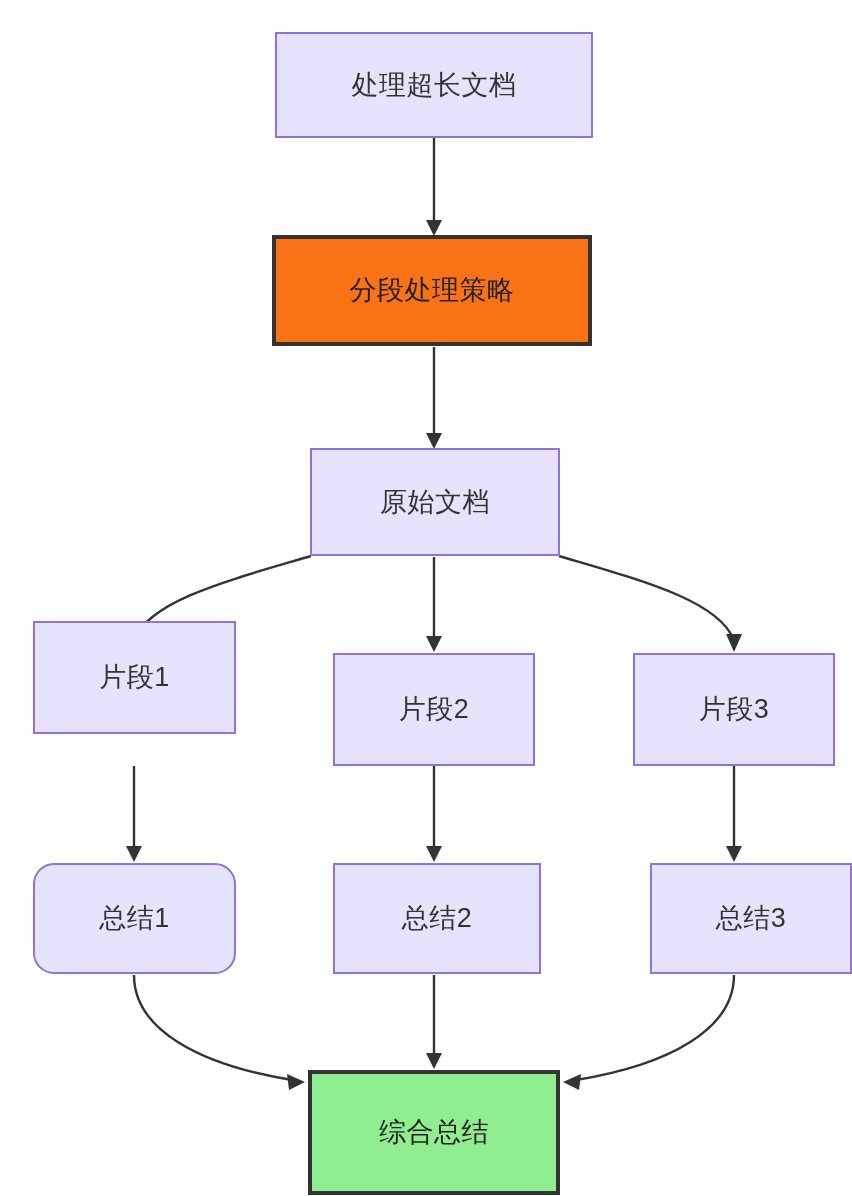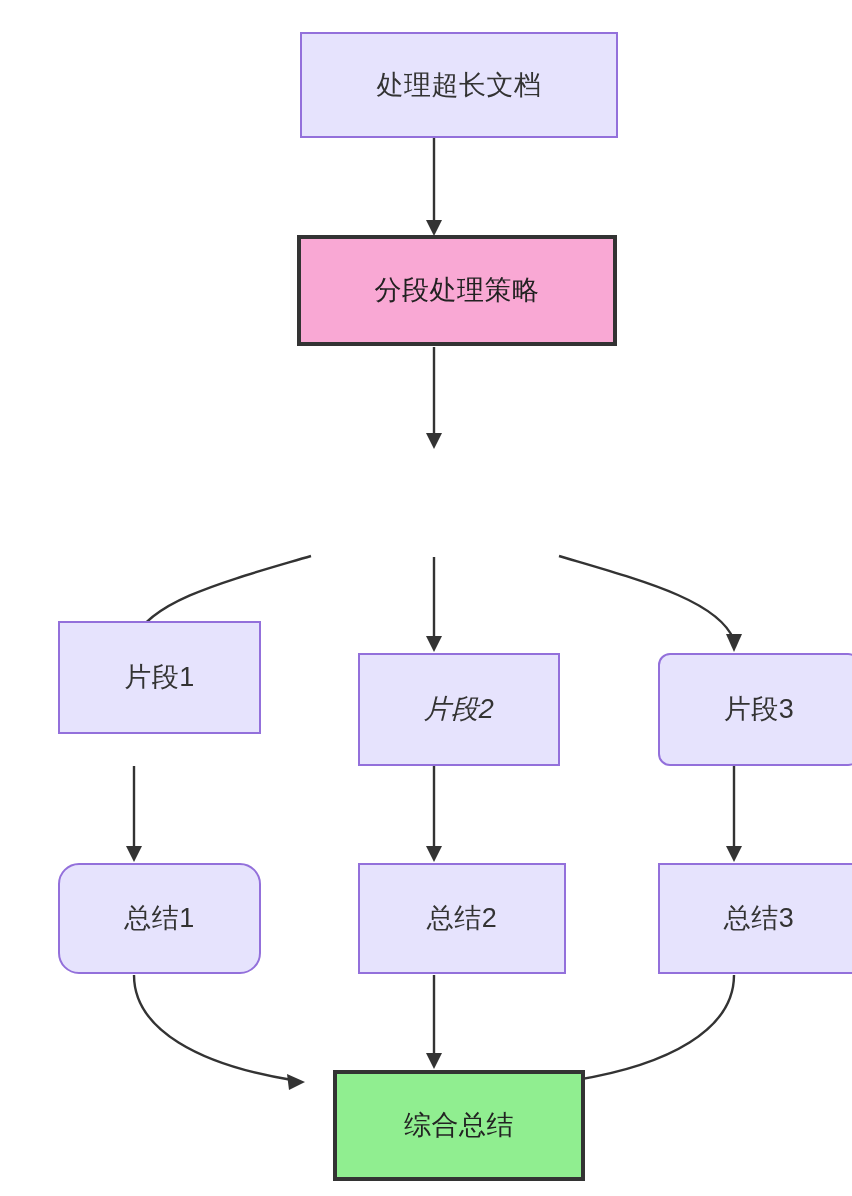--- a/index.html
+++ b/index.html
@@ -34,7 +34,6 @@
     text-align: center;
     line-height: 1.2;
     letter-spacing: 0.5px;
-    margin-left: 25px;
   }
   .node-label {
     display: block;

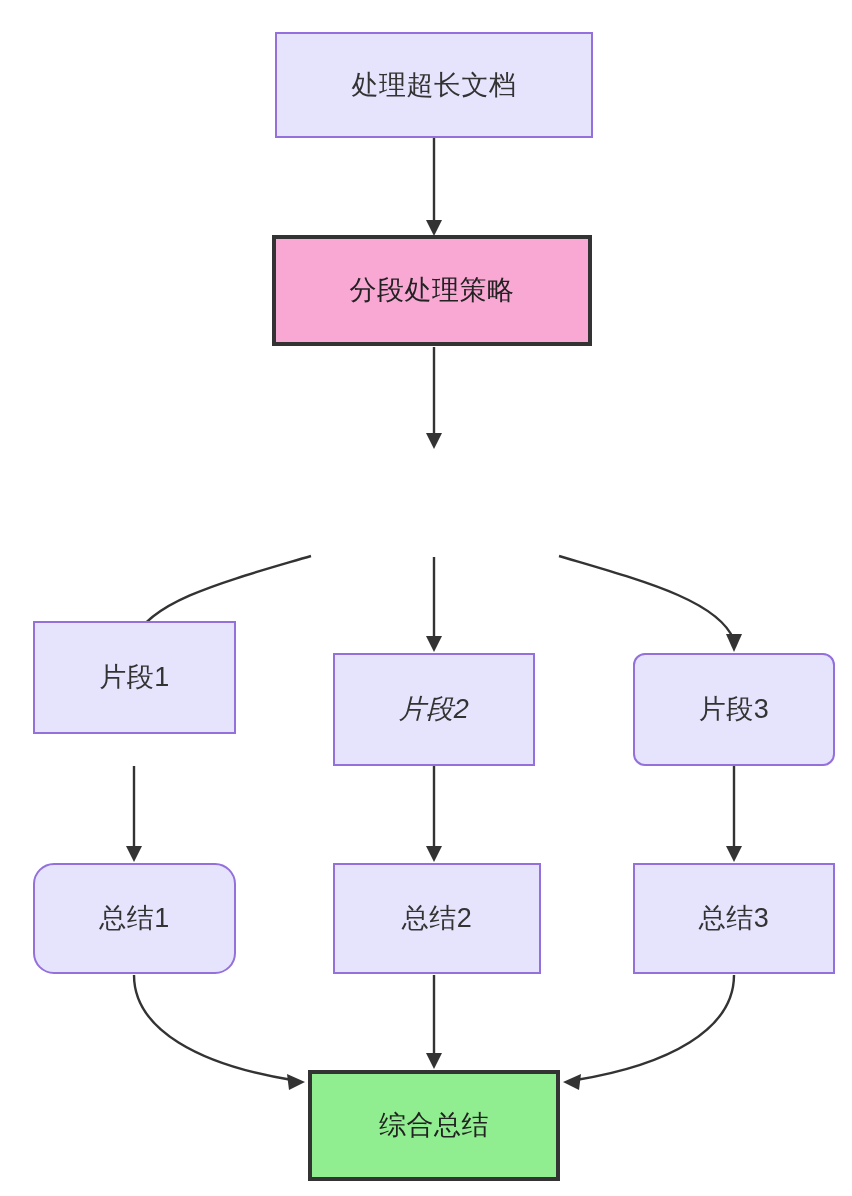--- a/index.html
+++ b/index.html
@@ -48,7 +48,7 @@
   }
   
   .node.strong {
-    background: #f9a8d4;
+    background: #f97316;
     border: 4px solid #333333;
     color: #222222;
     font-size: 27px;

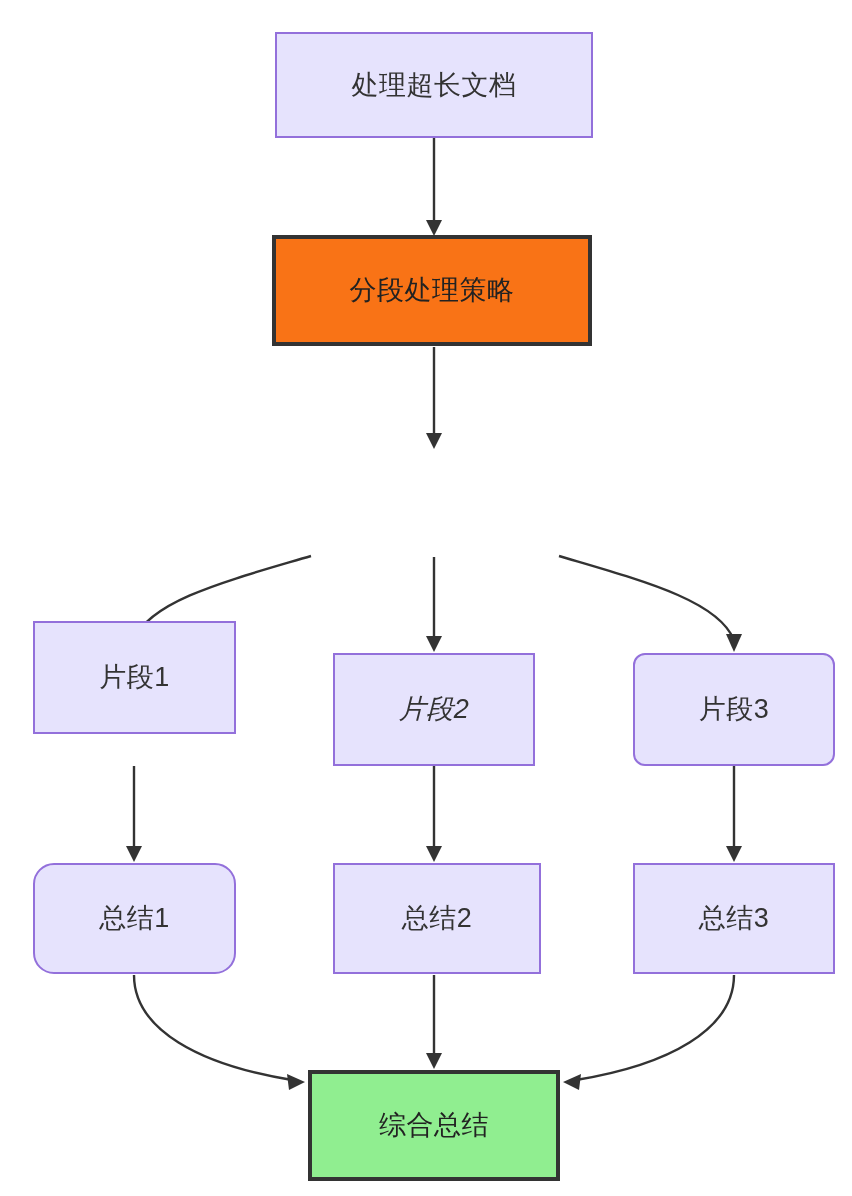--- a/index.html
+++ b/index.html
@@ -156,6 +156,9 @@
     <span class="node-label">分段处理策略</span>
   </div>
 
+  <div class="node plain" id="node-source">
+    <span class="node-label">原始文档</span>
+  </div>
 
   <div class="node plain" id="node-chunk-1">
     <span class="node-label">片段1</span>

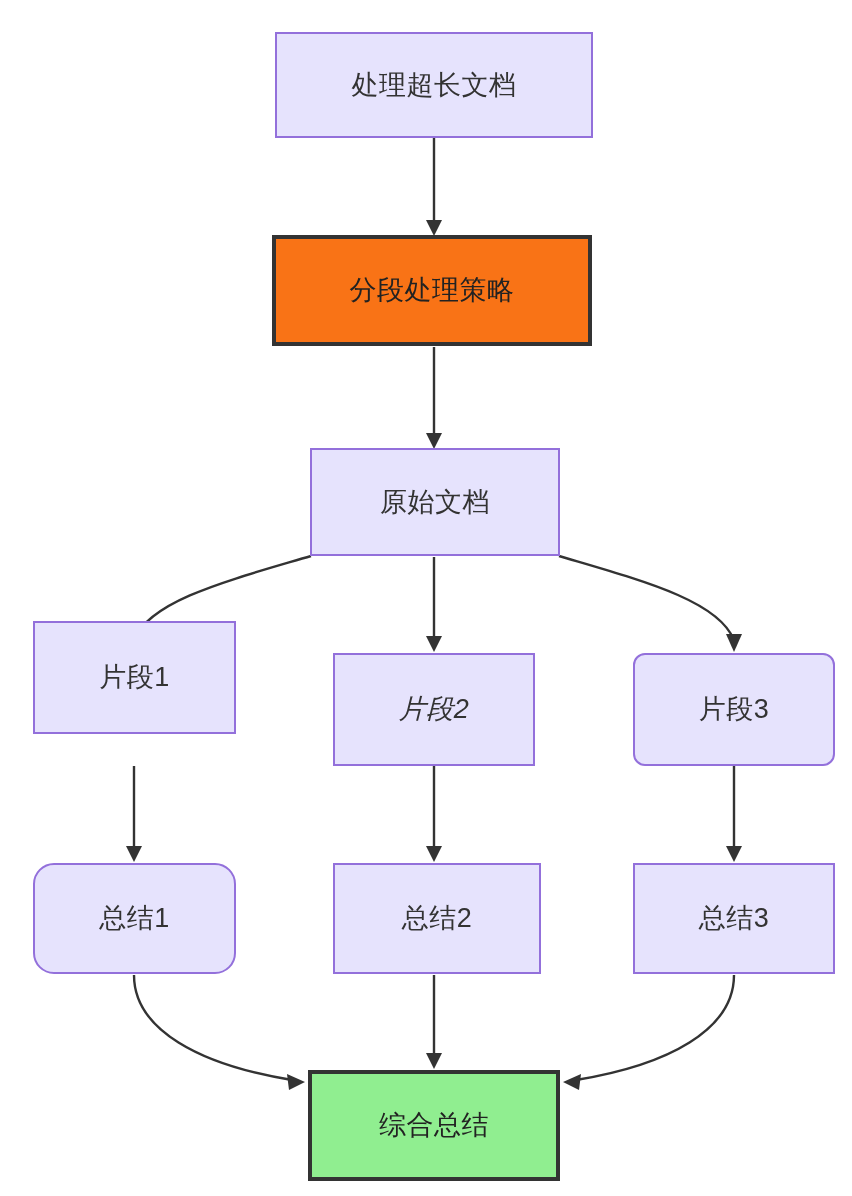--- a/index.html
+++ b/index.html
@@ -67,7 +67,7 @@
   #node-source     { left: 310px; top: 448px;  width: 250px; height: 108px; }
 
   #node-chunk-1    { left: 33px;  top: 621px;  width: 203px; height: 113px; }
-  #node-chunk-2    { left: 333px; top: 653px;  width: 202px; height: 113px; font-style: italic; }
+  #node-chunk-2    { left: 333px; top: 653px;  width: 202px; height: 113px; }
   #node-chunk-3    { left: 633px; top: 653px;  width: 202px; height: 113px; border-radius: 12px; }
 
   #node-summary-1  { left: 33px;  top: 863px;  width: 203px; height: 111px; border-radius: 21px; }

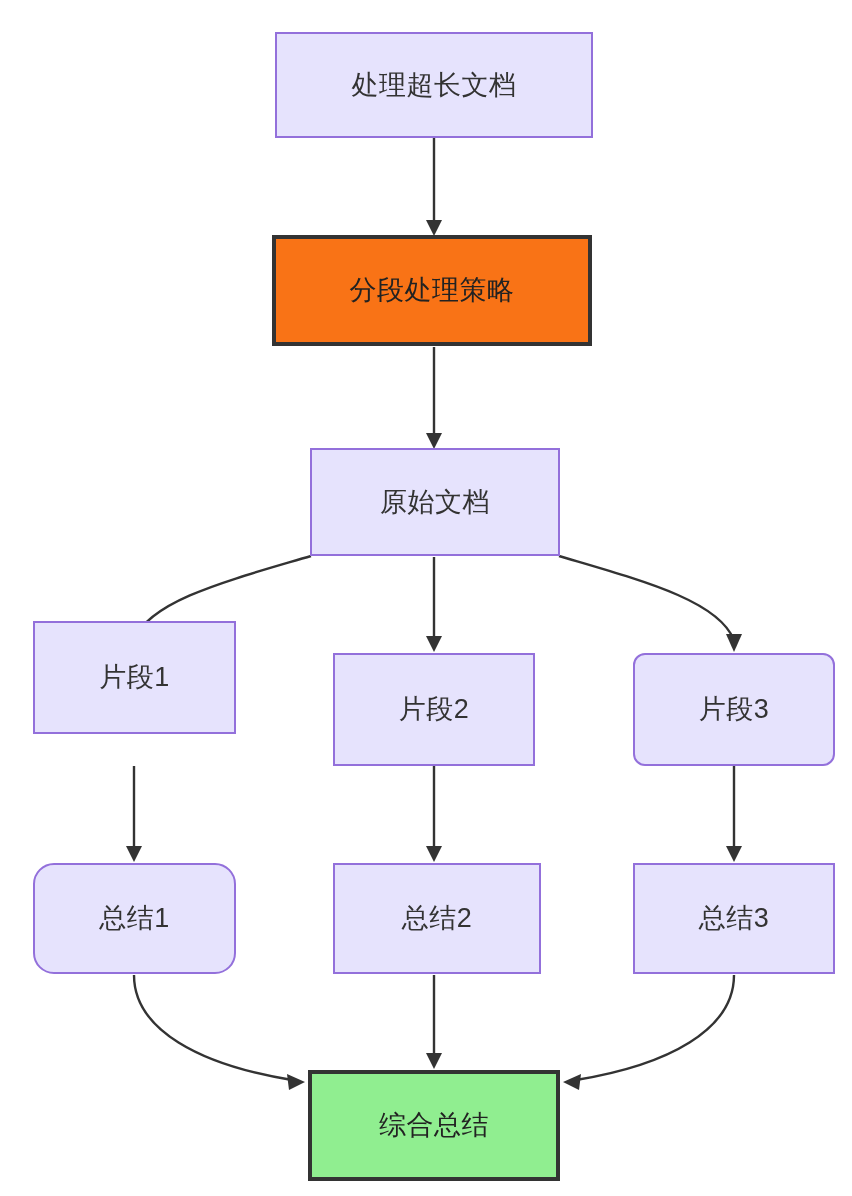--- a/index.html
+++ b/index.html
@@ -68,7 +68,7 @@
 
   #node-chunk-1    { left: 33px;  top: 621px;  width: 203px; height: 113px; }
   #node-chunk-2    { left: 333px; top: 653px;  width: 202px; height: 113px; }
-  #node-chunk-3    { left: 633px; top: 653px;  width: 202px; height: 113px; border-radius: 12px; }
+  #node-chunk-3    { left: 633px; top: 653px;  width: 202px; height: 113px; }
 
   #node-summary-1  { left: 33px;  top: 863px;  width: 203px; height: 111px; border-radius: 21px; }
   #node-summary-2  { left: 333px; top: 863px;  width: 208px; height: 111px; }

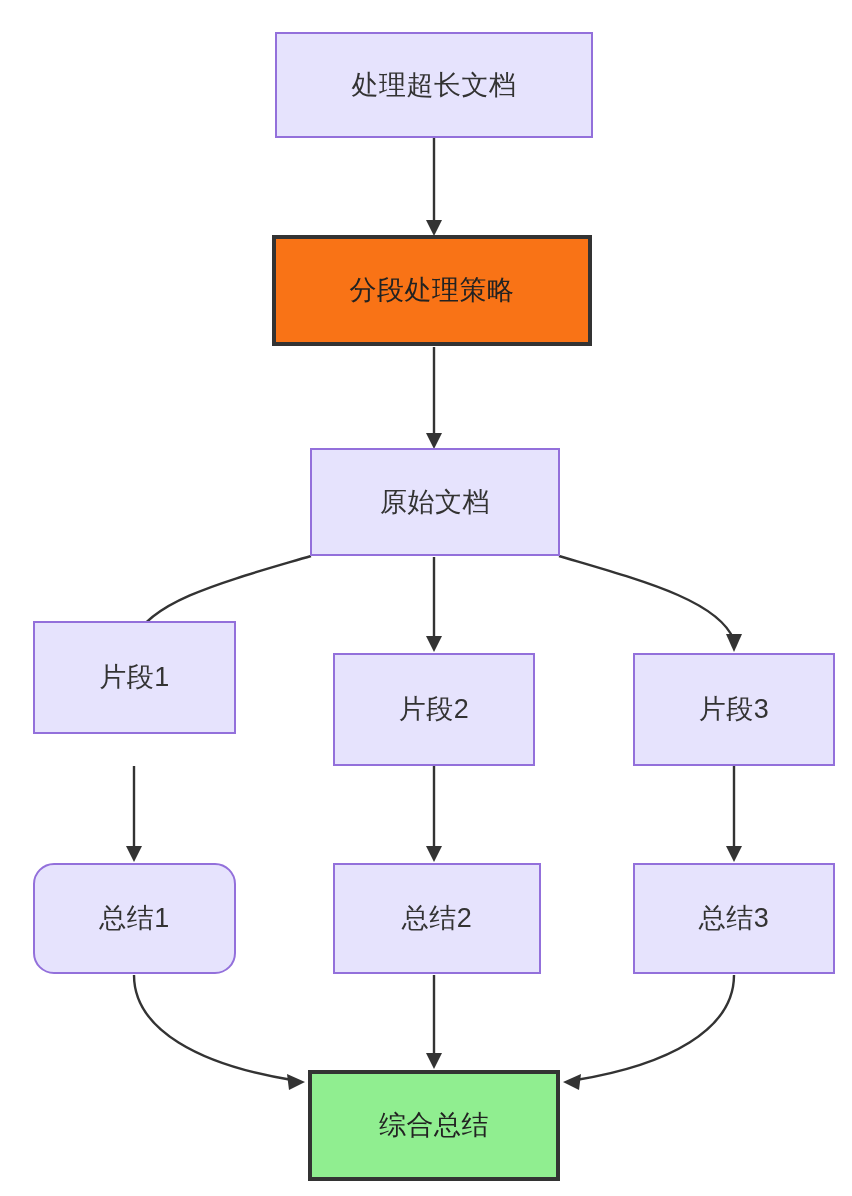--- a/index.html
+++ b/index.html
@@ -72,7 +72,7 @@
 
   #node-summary-1  { left: 33px;  top: 863px;  width: 203px; height: 111px; border-radius: 21px; }
   #node-summary-2  { left: 333px; top: 863px;  width: 208px; height: 111px; }
-  #node-summary-3  { left: 633px; top: 863px;  width: 202px; height: 111px; }
+  #node-summary-3  { left: 650px; top: 863px;  width: 202px; height: 111px; }
 
   #node-final      { left: 308px; top: 1070px; width: 252px; height: 111px; }
 

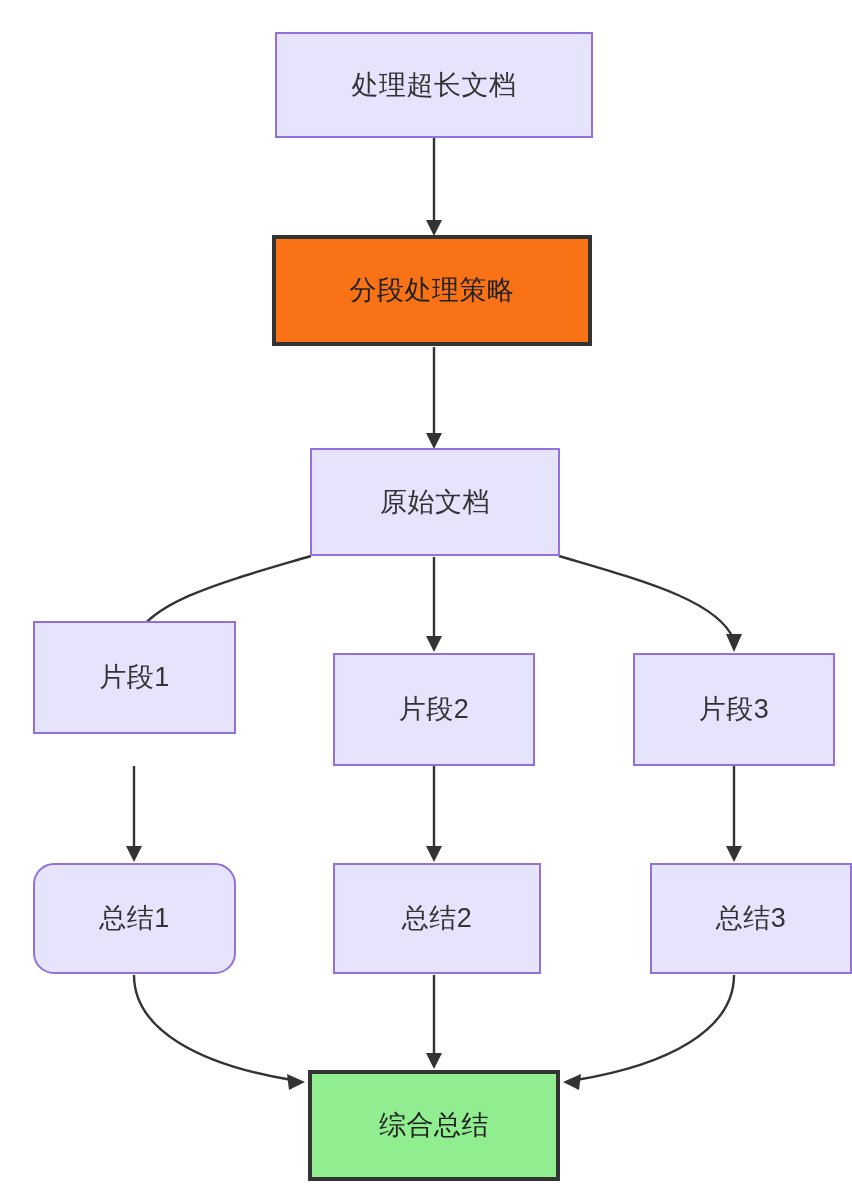--- a/index.html
+++ b/index.html
@@ -74,7 +74,7 @@
   #node-summary-2  { left: 333px; top: 863px;  width: 208px; height: 111px; }
   #node-summary-3  { left: 650px; top: 863px;  width: 202px; height: 111px; }
 
-  #node-final      { left: 308px; top: 1070px; width: 252px; height: 111px; }
+  #node-final      { left: 308px; top: 1070px; width: 252px; height: 125px; }
 
   .edge-path {
     fill: none;

